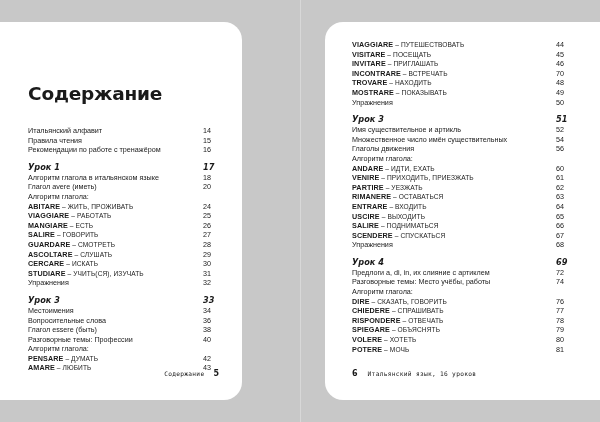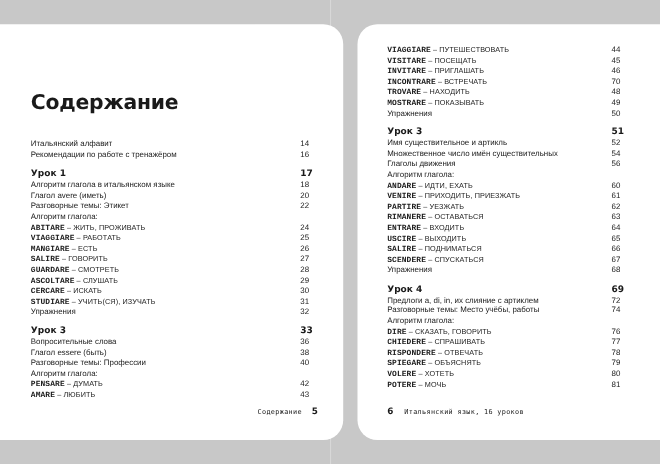--- a/index.html
+++ b/index.html
@@ -25,7 +25,7 @@
   .row.lesson { font-family: "DejaVu Sans", sans-serif; font-weight: bold; font-size: 8.2px; height: 11px; line-height: 11px; }
   .row.lesson .p { font-weight: bold; }
   .gap { height: 7px; }
-  .verb { font-weight: bold; letter-spacing: 0.1px; font-family: Liberation Mono, monospace; }
+  .verb { font-weight: bold; letter-spacing: 0.1px; }
   .tr { font-size: 6.6px; letter-spacing: 0.1px; }
   .footer-left { position: absolute; right: 23px; bottom: 22px; display: flex; align-items: baseline; gap: 9px; }
   .footer-right { position: absolute; left: 27px; bottom: 22px; display: flex; align-items: baseline; gap: 10px; }

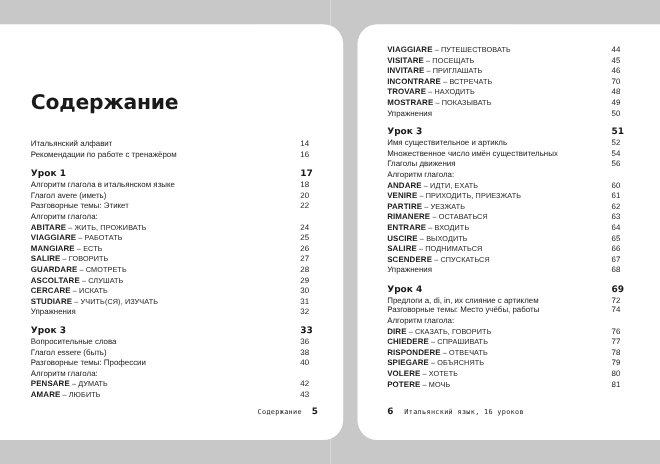--- a/index.html
+++ b/index.html
@@ -9,7 +9,7 @@
   }
   .spine { position: absolute; left: 300px; top: 0; width: 1px; height: 422px; background: #d8d8d8; }
   .page { position: absolute; top: 22px; height: 378px; background: #ffffff; box-sizing: border-box; }
-  .page-left { left: 0; width: 312px; border-radius: 0 18px 18px 0; padding: 0 23px 0 28px; }
+  .page-left { left: 0; width: 242px; border-radius: 0 18px 18px 0; padding: 0 23px 0 28px; }
   .page-right { left: 325px; width: 275px; border-radius: 18px 0 0 18px; padding: 0 28px 0 27px; }
   .toc-title {
     font-family: "DejaVu Sans", sans-serif; font-weight: bold; font-size: 18.5px;

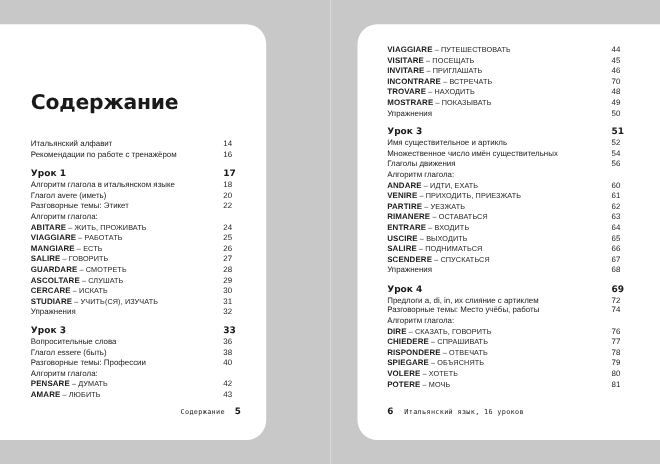--- a/index.html
+++ b/index.html
@@ -22,7 +22,7 @@
          font-size: 7.2px; line-height: 9.6px; height: 9.6px; white-space: nowrap; }
   .row .t { overflow: hidden; }
   .row .p { text-align: left; min-width: 16px; }
-  .row.lesson { font-family: "DejaVu Sans", sans-serif; font-weight: bold; font-size: 8.2px; height: 11px; line-height: 11px; }
+  .row.lesson { font-family: "DejaVu Sans", sans-serif; font-weight: bold; font-size: 8.2px; height: 11px; line-height: 11px; font-style: italic; }
   .row.lesson .p { font-weight: bold; }
   .gap { height: 7px; }
   .verb { font-weight: bold; letter-spacing: 0.1px; }

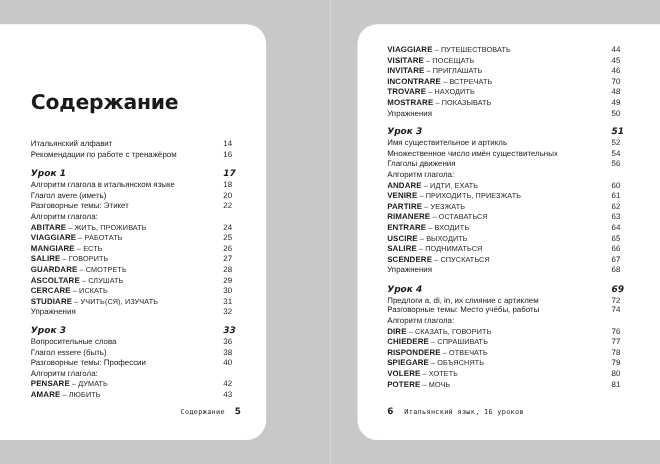--- a/index.html
+++ b/index.html
@@ -45,6 +45,10 @@
         <span class="p">14</span>
       </li>
       <li class="row">
+        <span class="t">Правила чтения</span>
+        <span class="p">15</span>
+      </li>
+      <li class="row">
         <span class="t">Рекомендации по работе с тренажёром</span>
         <span class="p">16</span>
       </li>

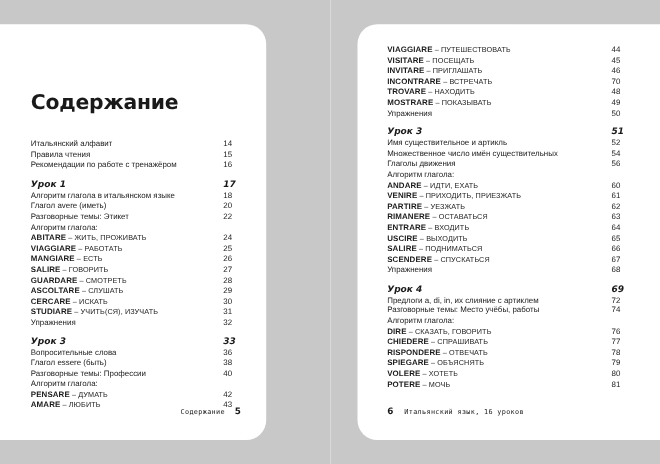--- a/index.html
+++ b/index.html
@@ -66,10 +66,6 @@
         <span class="p">20</span>
       </li>
       <li class="row">
-        <span class="t">Разговорные темы: Этикет</span>
-        <span class="p">22</span>
-      </li>
-      <li class="row">
         <span class="t">Алгоритм глагола:</span>
         <span class="p"></span>
       </li>

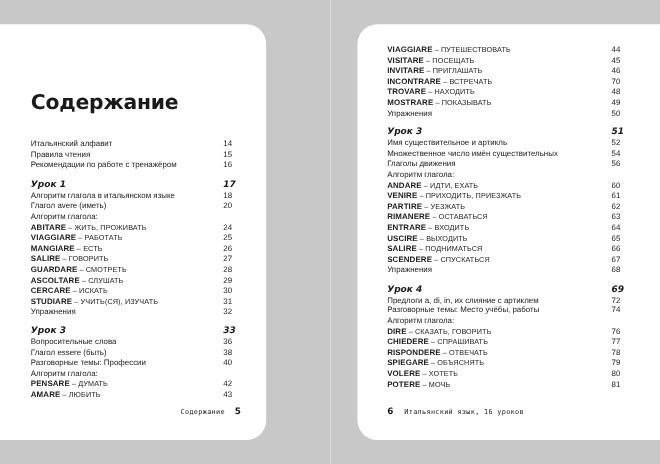--- a/index.html
+++ b/index.html
@@ -111,6 +111,10 @@
         <span class="p">33</span>
       </li>
       <li class="row">
+        <span class="t">Местоимения</span>
+        <span class="p">34</span>
+      </li>
+      <li class="row">
         <span class="t">Вопросительные слова</span>
         <span class="p">36</span>
       </li>

